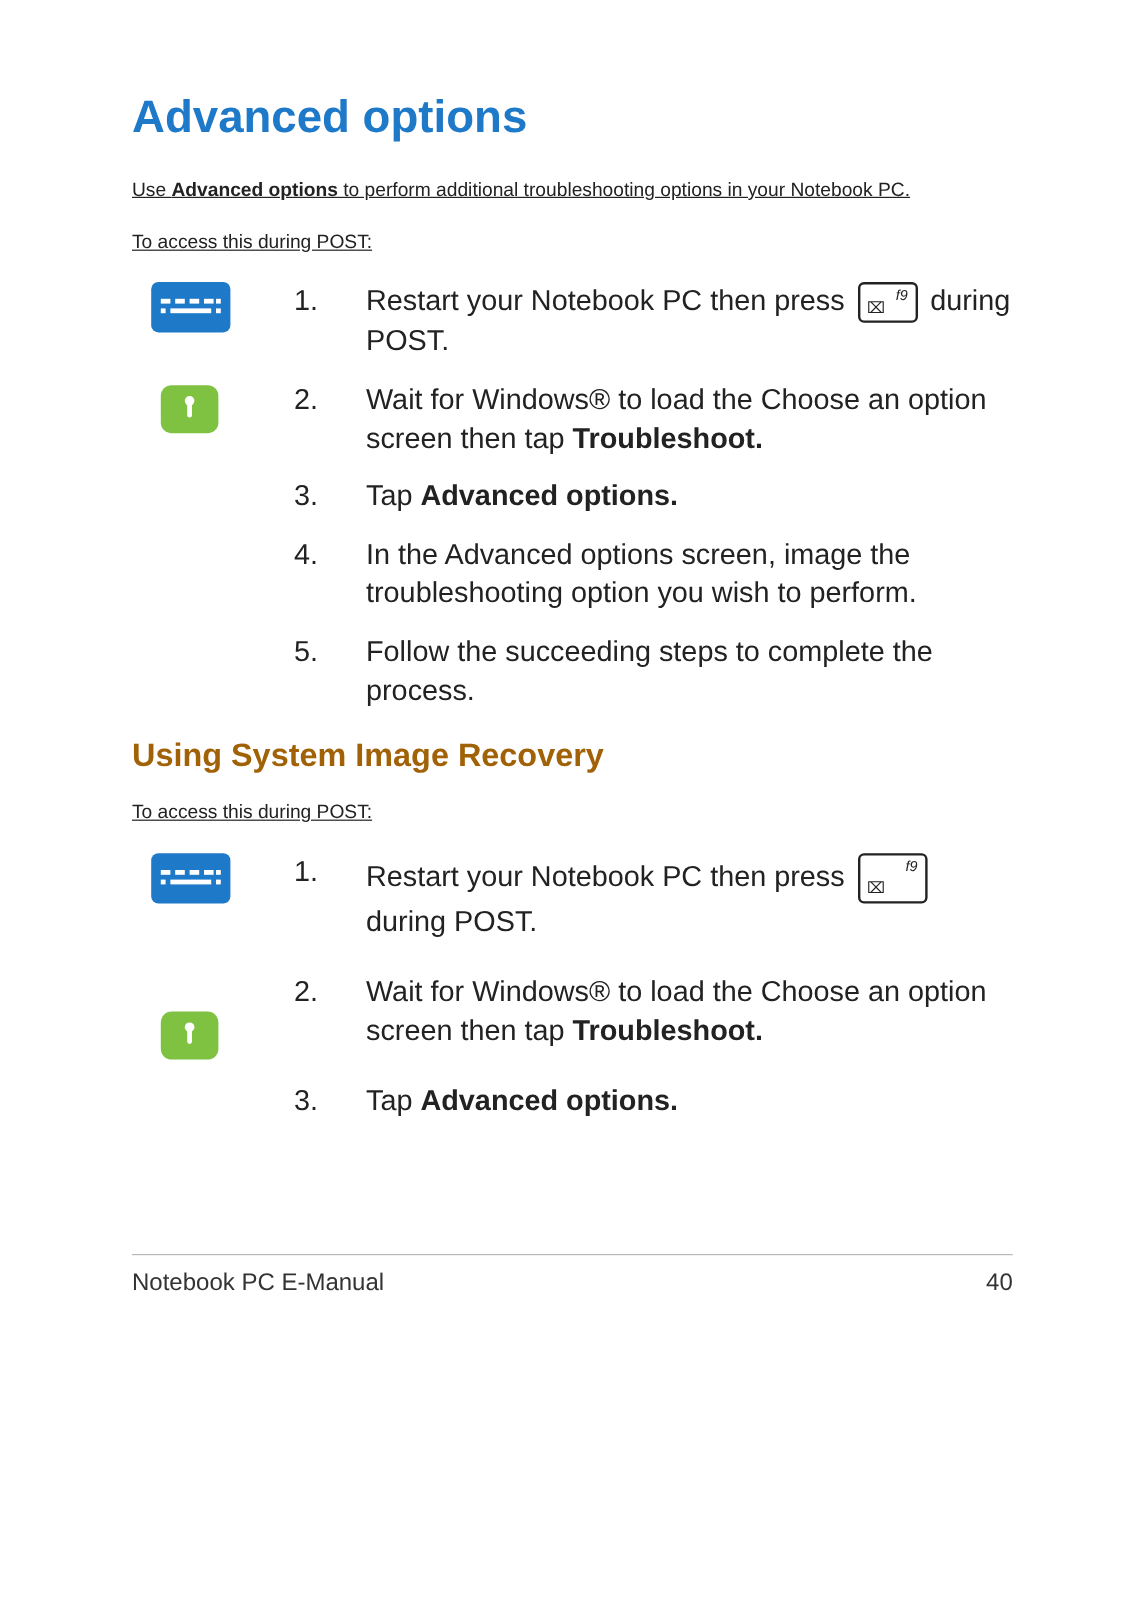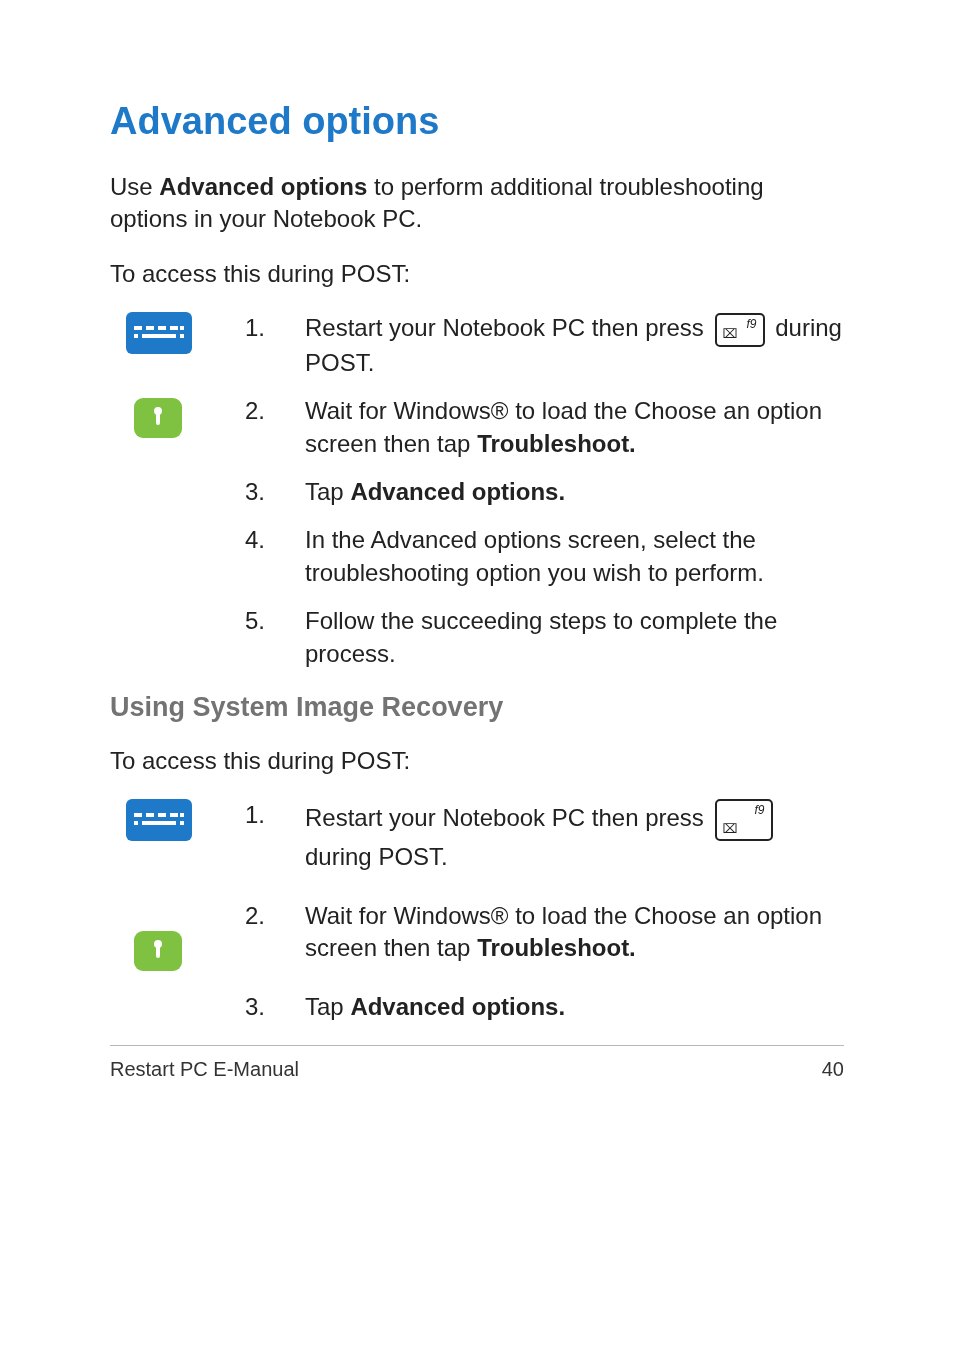--- a/index.html
+++ b/index.html
@@ -14,7 +14,7 @@
     position: relative;
     width: 954px;
     height: 1143px;
-    padding: 100px 110px 0 110px;
+    padding: 77px 110px 0 110px;
   }
   h1.title {
     color: #1e79c8;

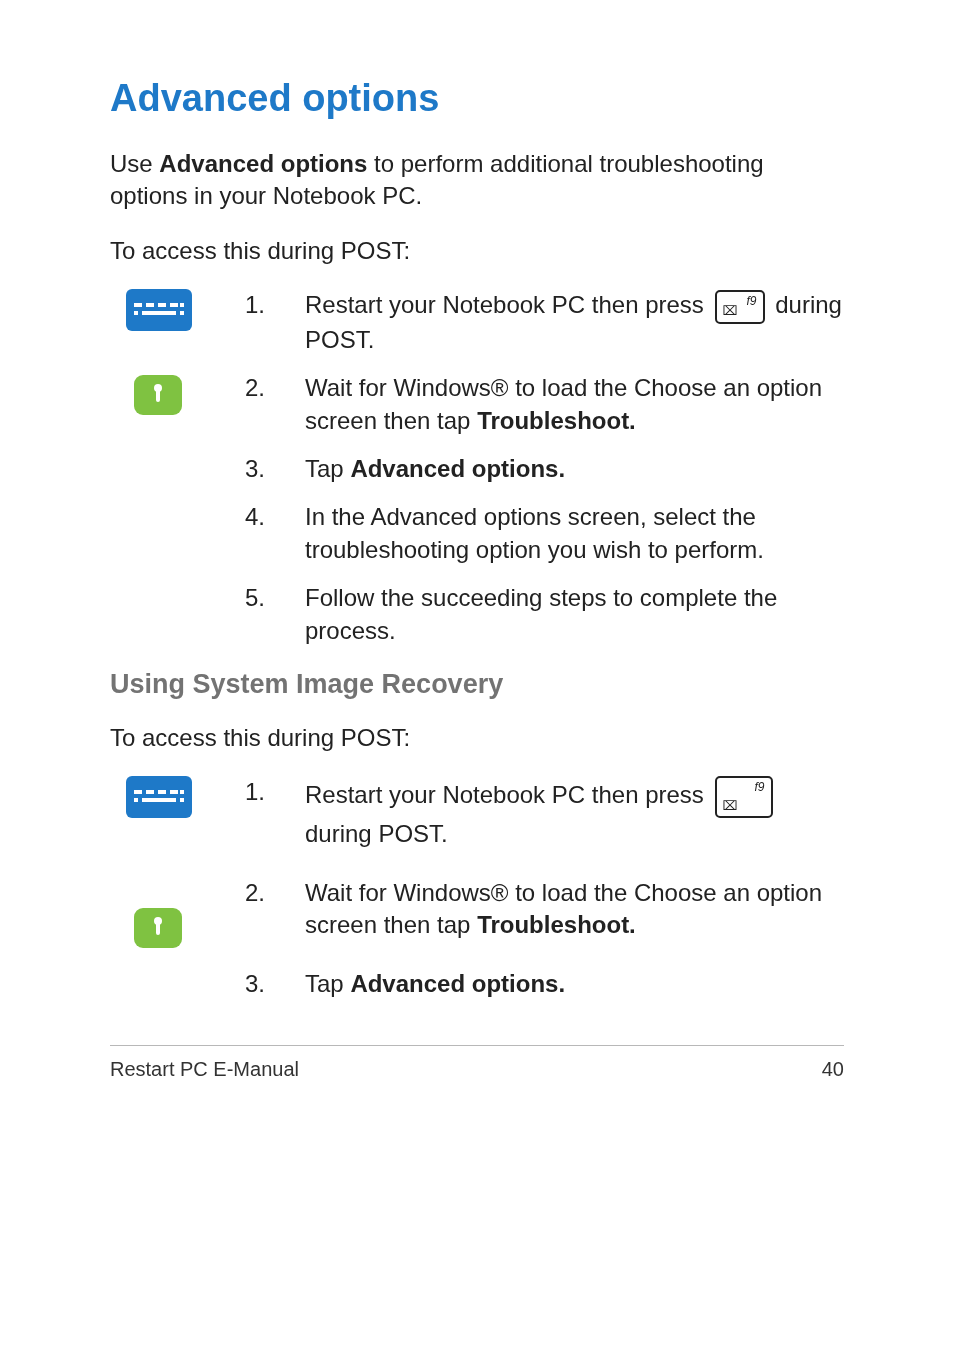--- a/index.html
+++ b/index.html
@@ -23,9 +23,10 @@
     margin-bottom: 28px;
   }
   p.body {
-    font-size: 24px;
+    font-size: 16px;
     line-height: 1.35;
     margin-bottom: 22px;
+    text-decoration: underline;
   }
   .bold { font-weight: 700; }
 

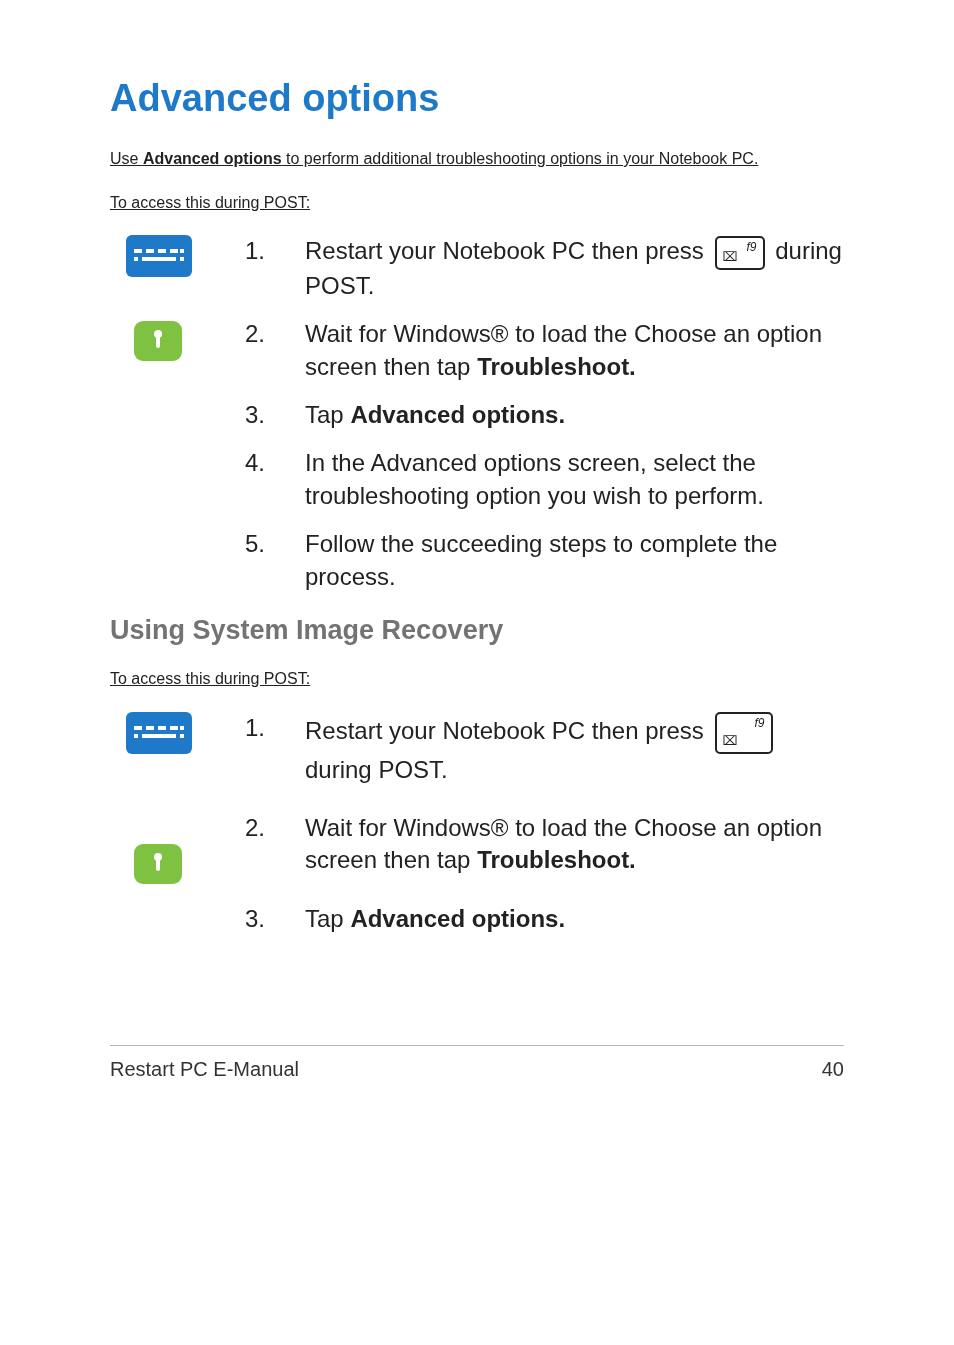--- a/index.html
+++ b/index.html
@@ -207,7 +207,7 @@
       <li>
         <span class="num">4.</span>
         <span class="txt">
-          <span>In the Advanced options screen, select the troubleshooting option you wish to perform.</span>
+          <span>In the Advanced options screen, image the troubleshooting option you wish to perform.</span>
         </span>
       </li>
       <li>

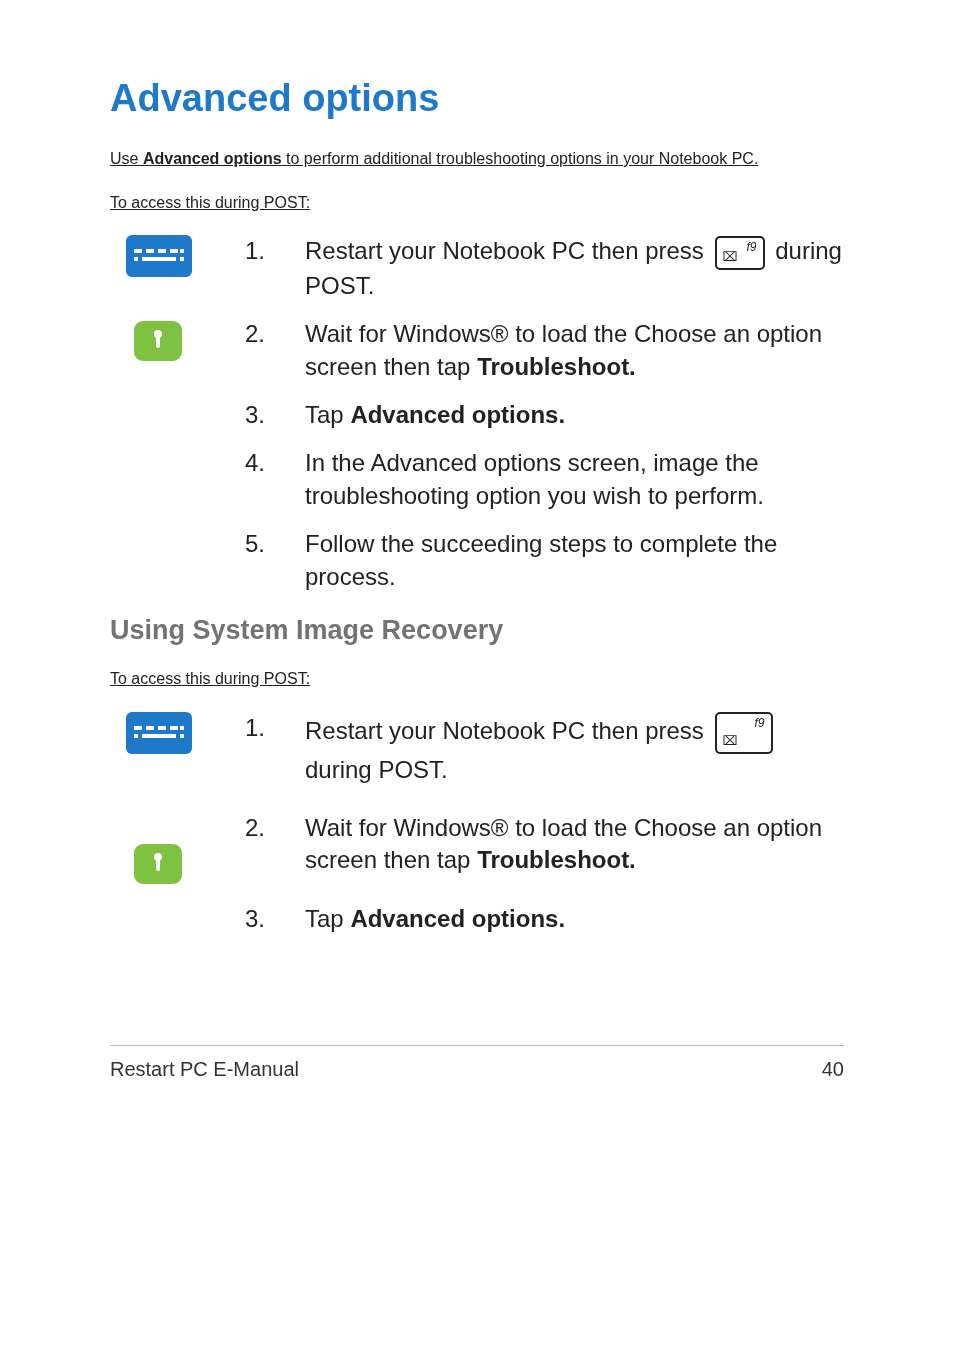--- a/index.html
+++ b/index.html
@@ -144,7 +144,7 @@
   }
 
   h2.subheading {
-    color: #737373;
+    color: #a16207;
     font-size: 27px;
     font-weight: 700;
     margin-top: 22px;

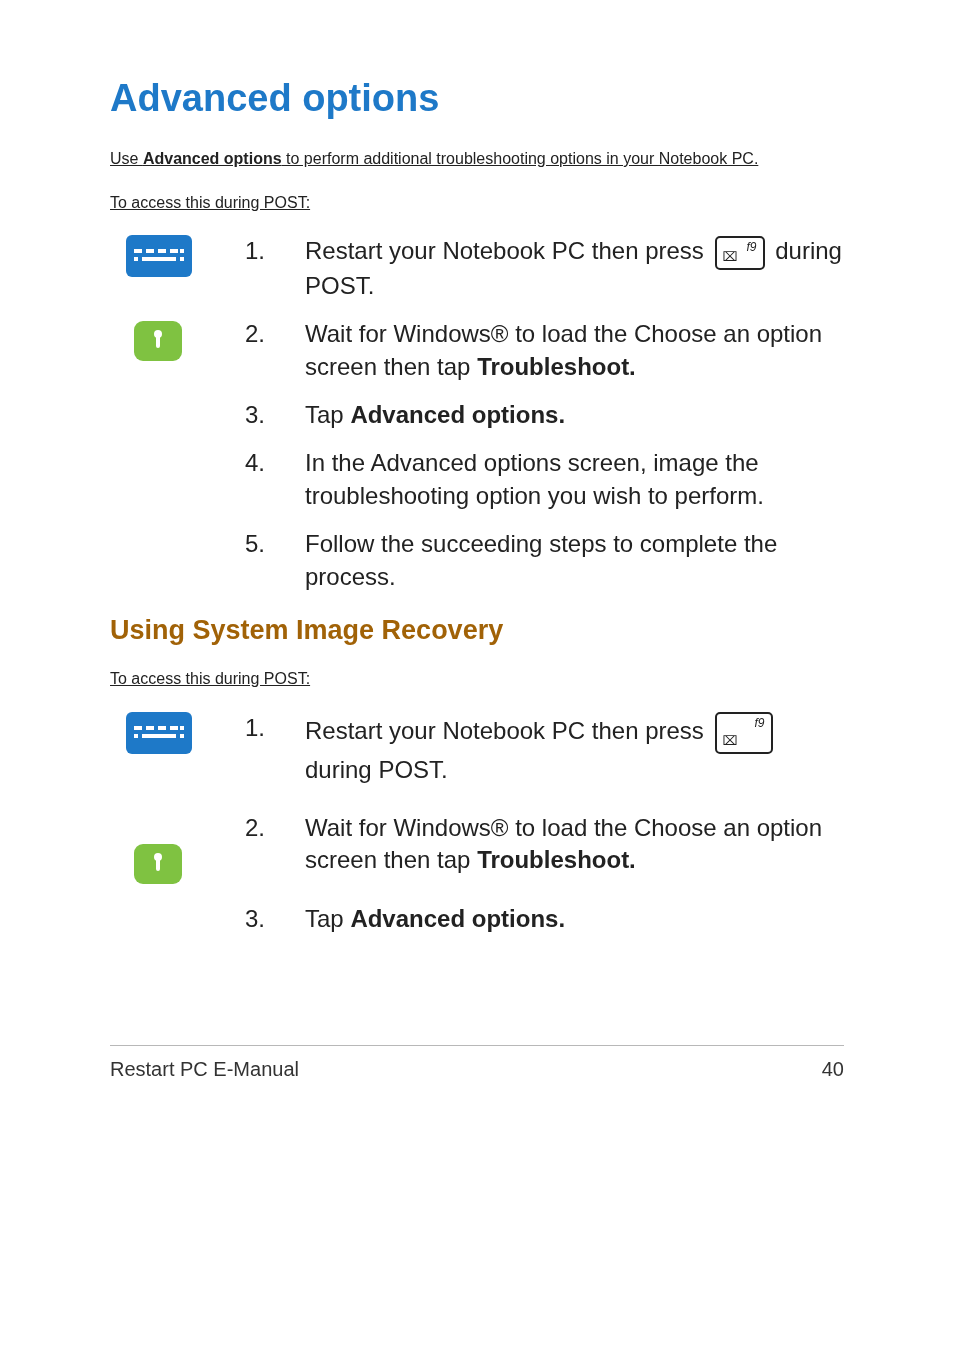--- a/index.html
+++ b/index.html
@@ -255,7 +255,7 @@
   </div>
 
   <div class="footer">
-    <span>Restart PC E-Manual</span>
+    <span>Notebook PC E-Manual</span>
     <span>40</span>
   </div>
 

